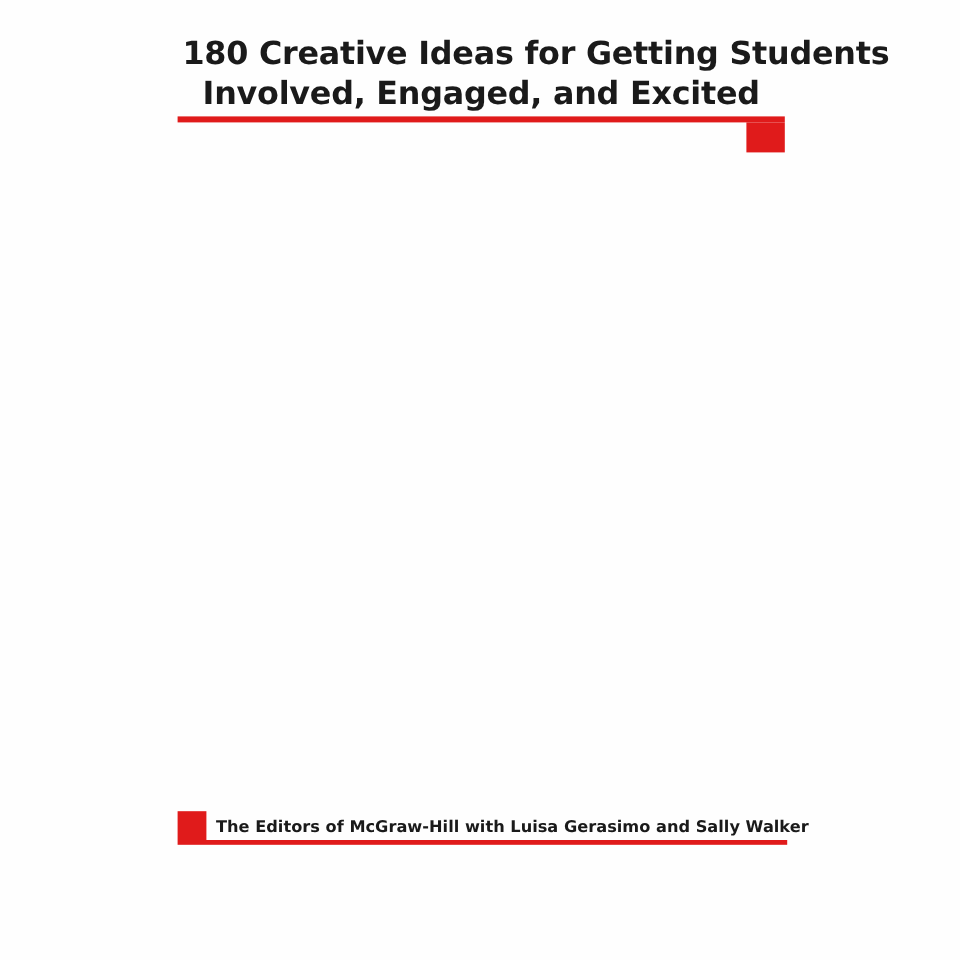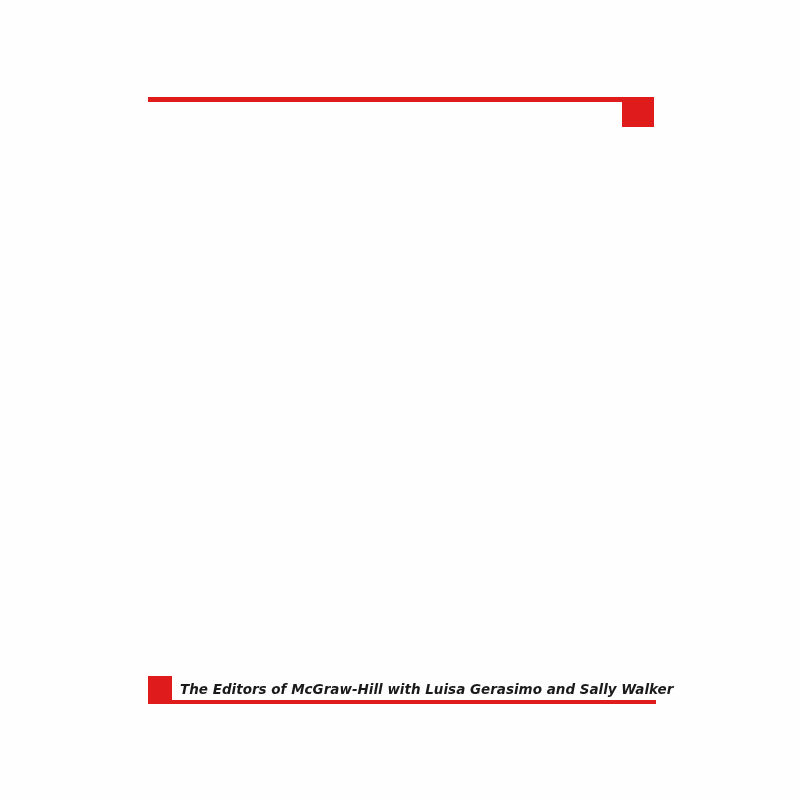--- a/index.html
+++ b/index.html
@@ -107,6 +107,10 @@
 
 <div class="page">
 
+  <div class="title-block">
+    <div class="title-line title-line-1">180 Creative Ideas for Getting Students</div>
+    <div class="title-line title-line-2">Involved, Engaged, and Excited</div>
+  </div>
 
   <div class="title-rule"></div>
   <div class="title-square"></div>

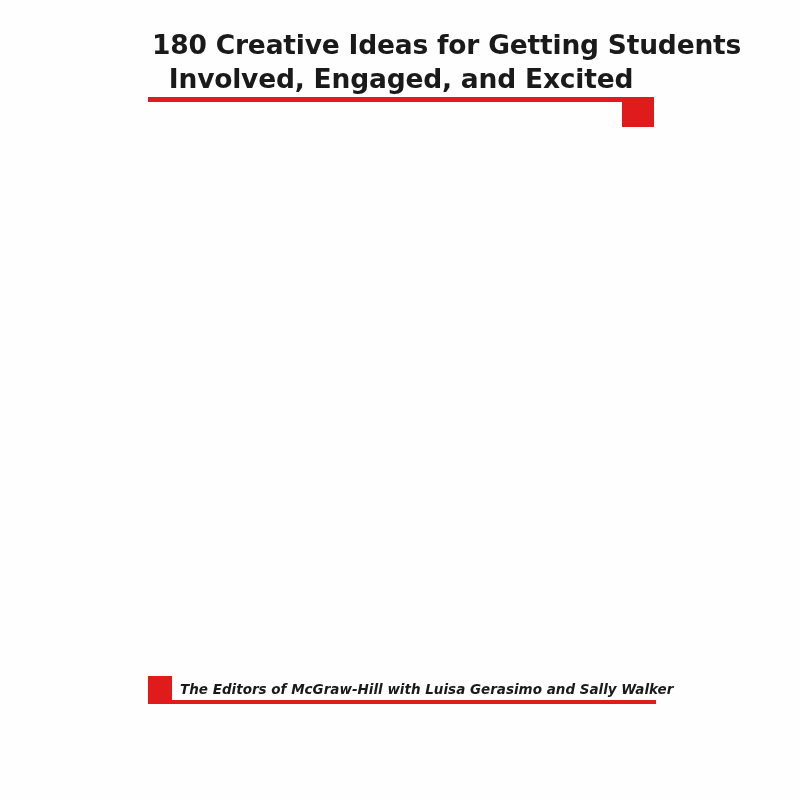--- a/index.html
+++ b/index.html
@@ -99,7 +99,6 @@
     line-height: 16px;
     color: #1a1a1a;
     white-space: nowrap;
-    font-style: italic;
   }
 </style>
 </head>

